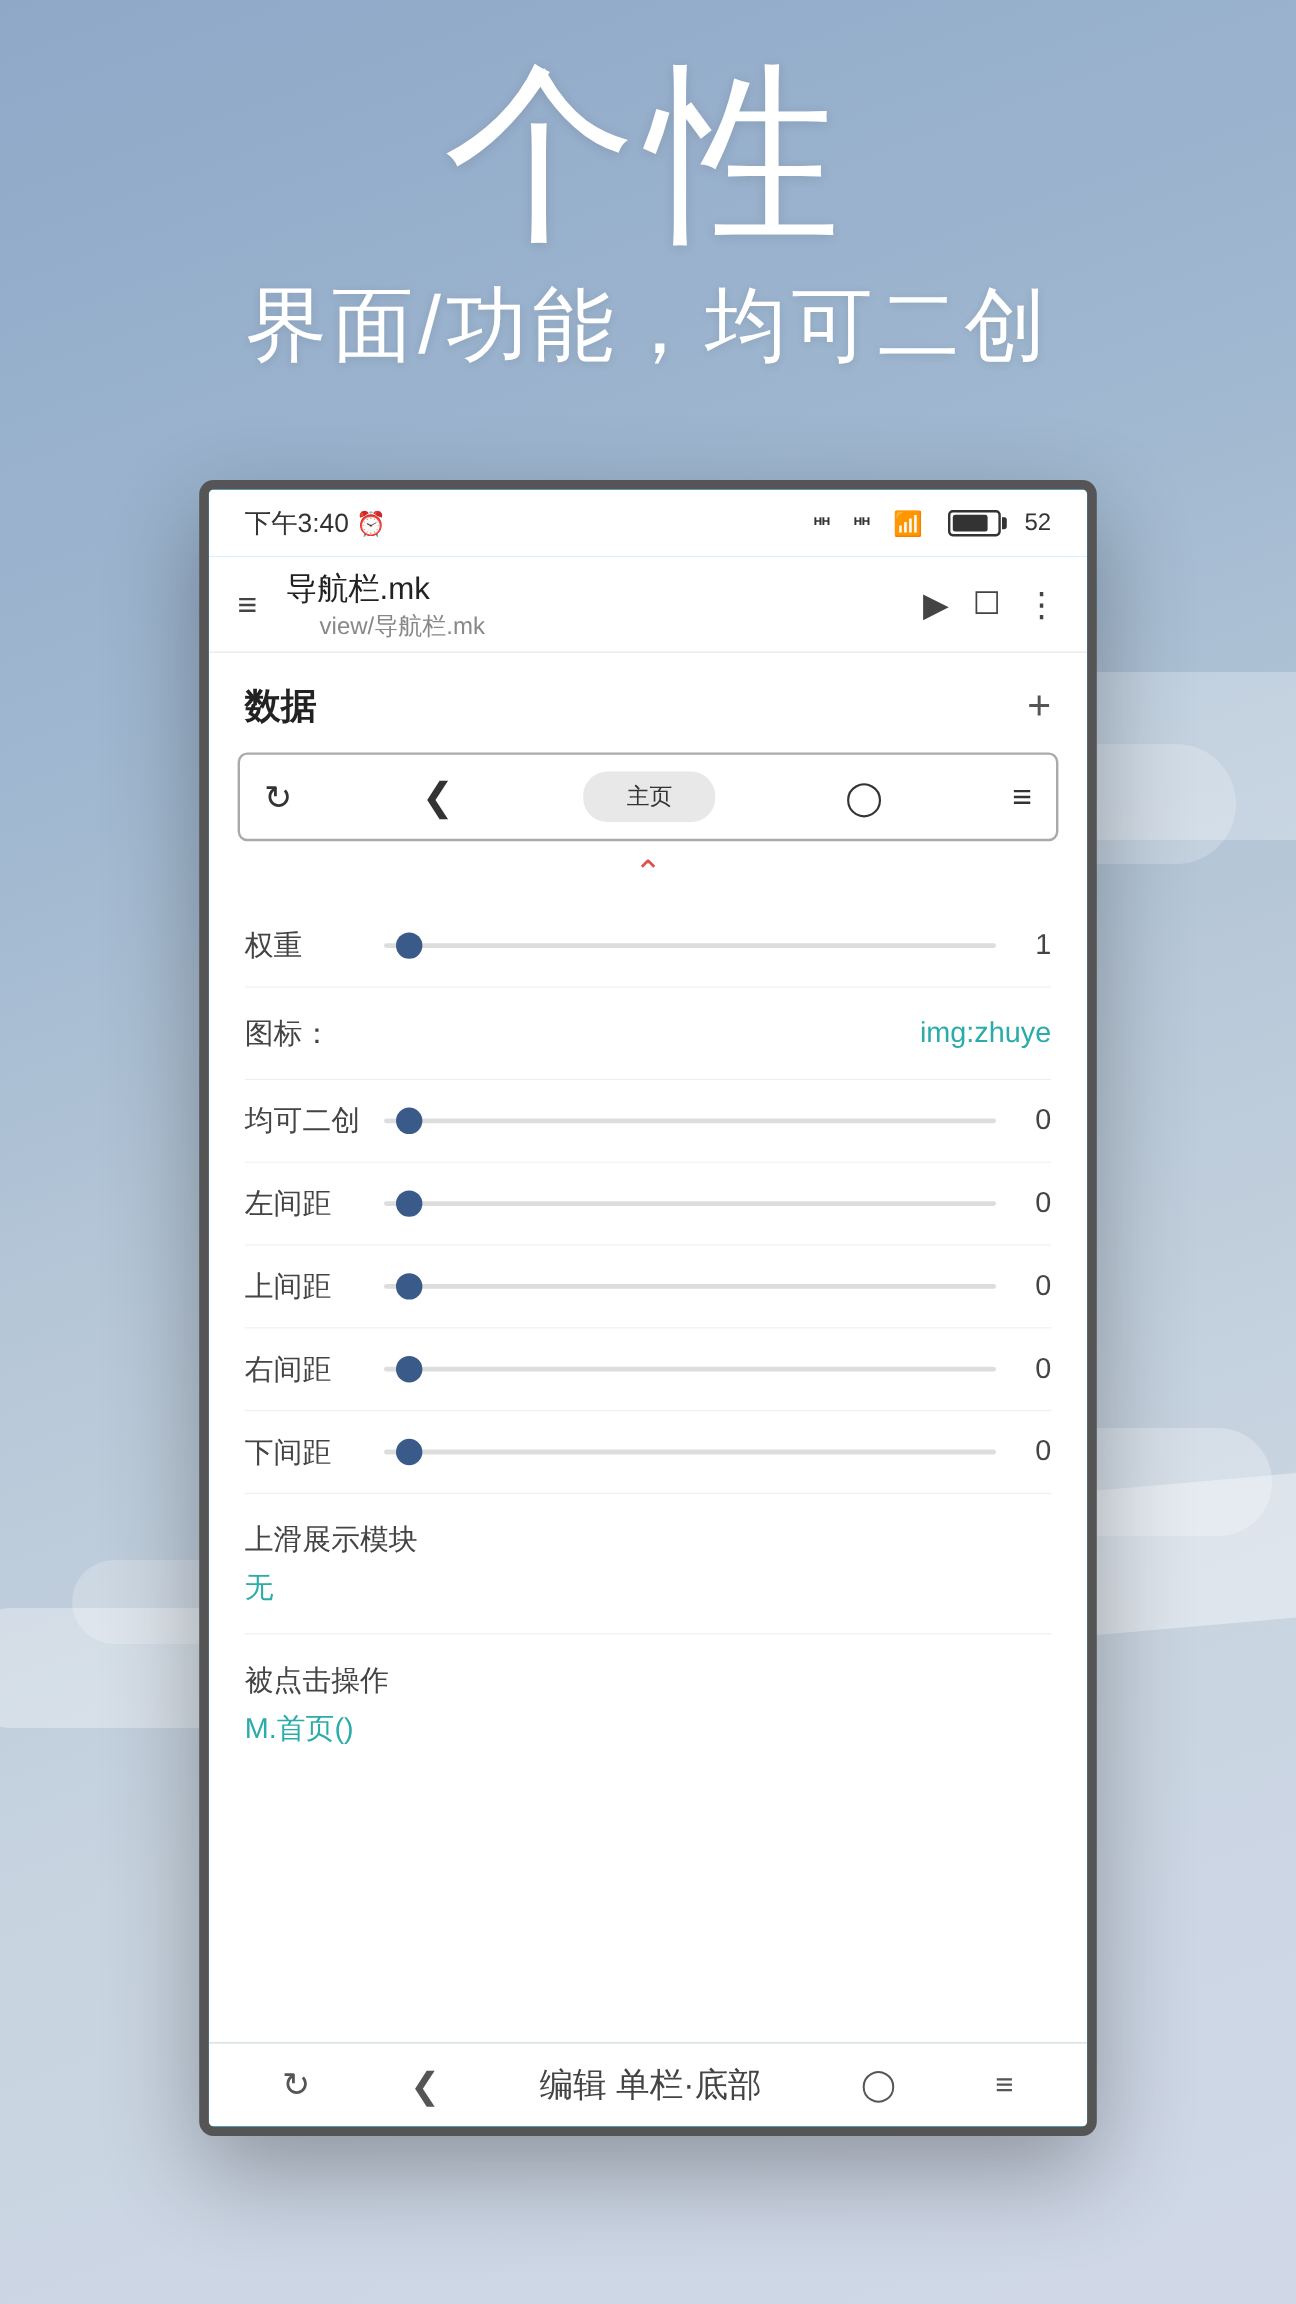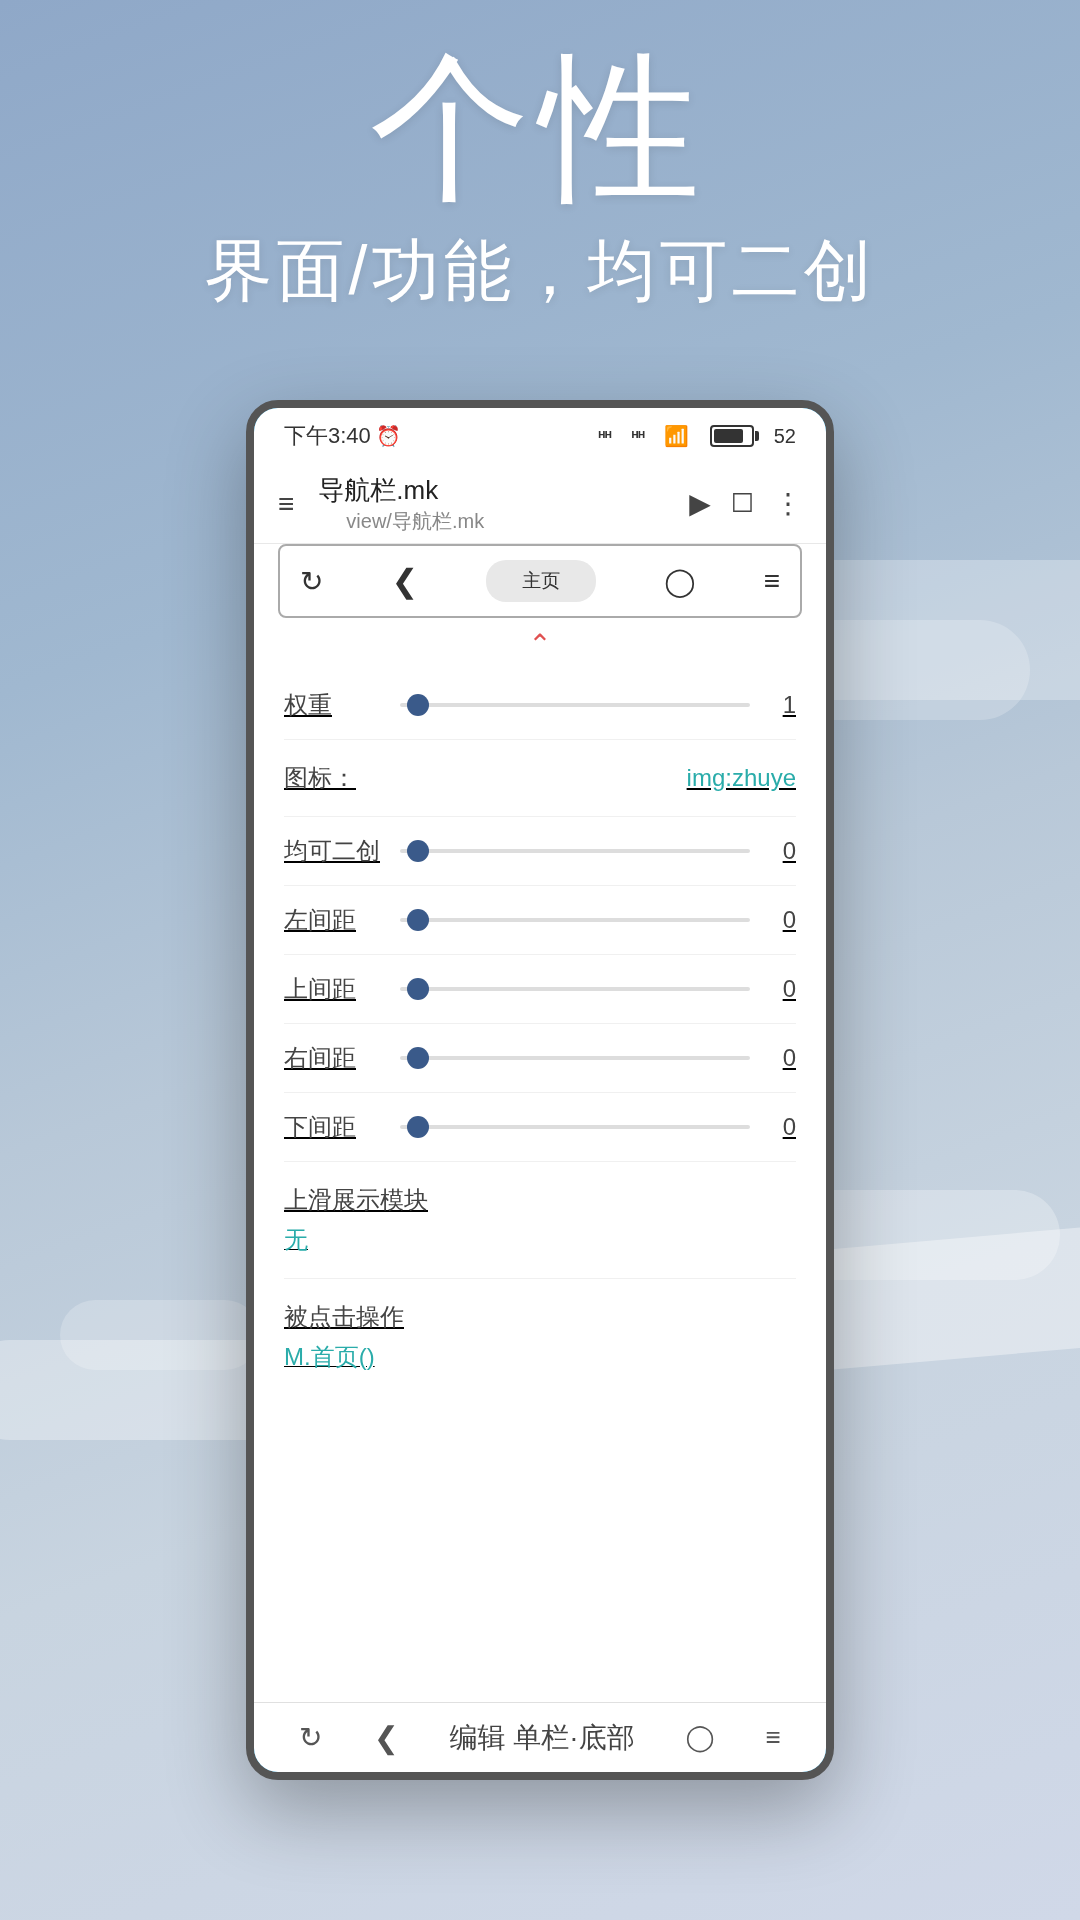--- a/index.html
+++ b/index.html
@@ -45,10 +45,10 @@
       top: 400px;
       left: 50%;
       transform: translateX(-50%);
-      width: 588px;
+      width: 748px;
       height: 1380px;
       background: #0ea5e9;
-      border-radius: 32px;
+      border-radius: 12px;
       border: 8px solid #555;
       box-shadow: 0 30px 80px rgba(0,0,0,0.3);
       overflow: hidden;

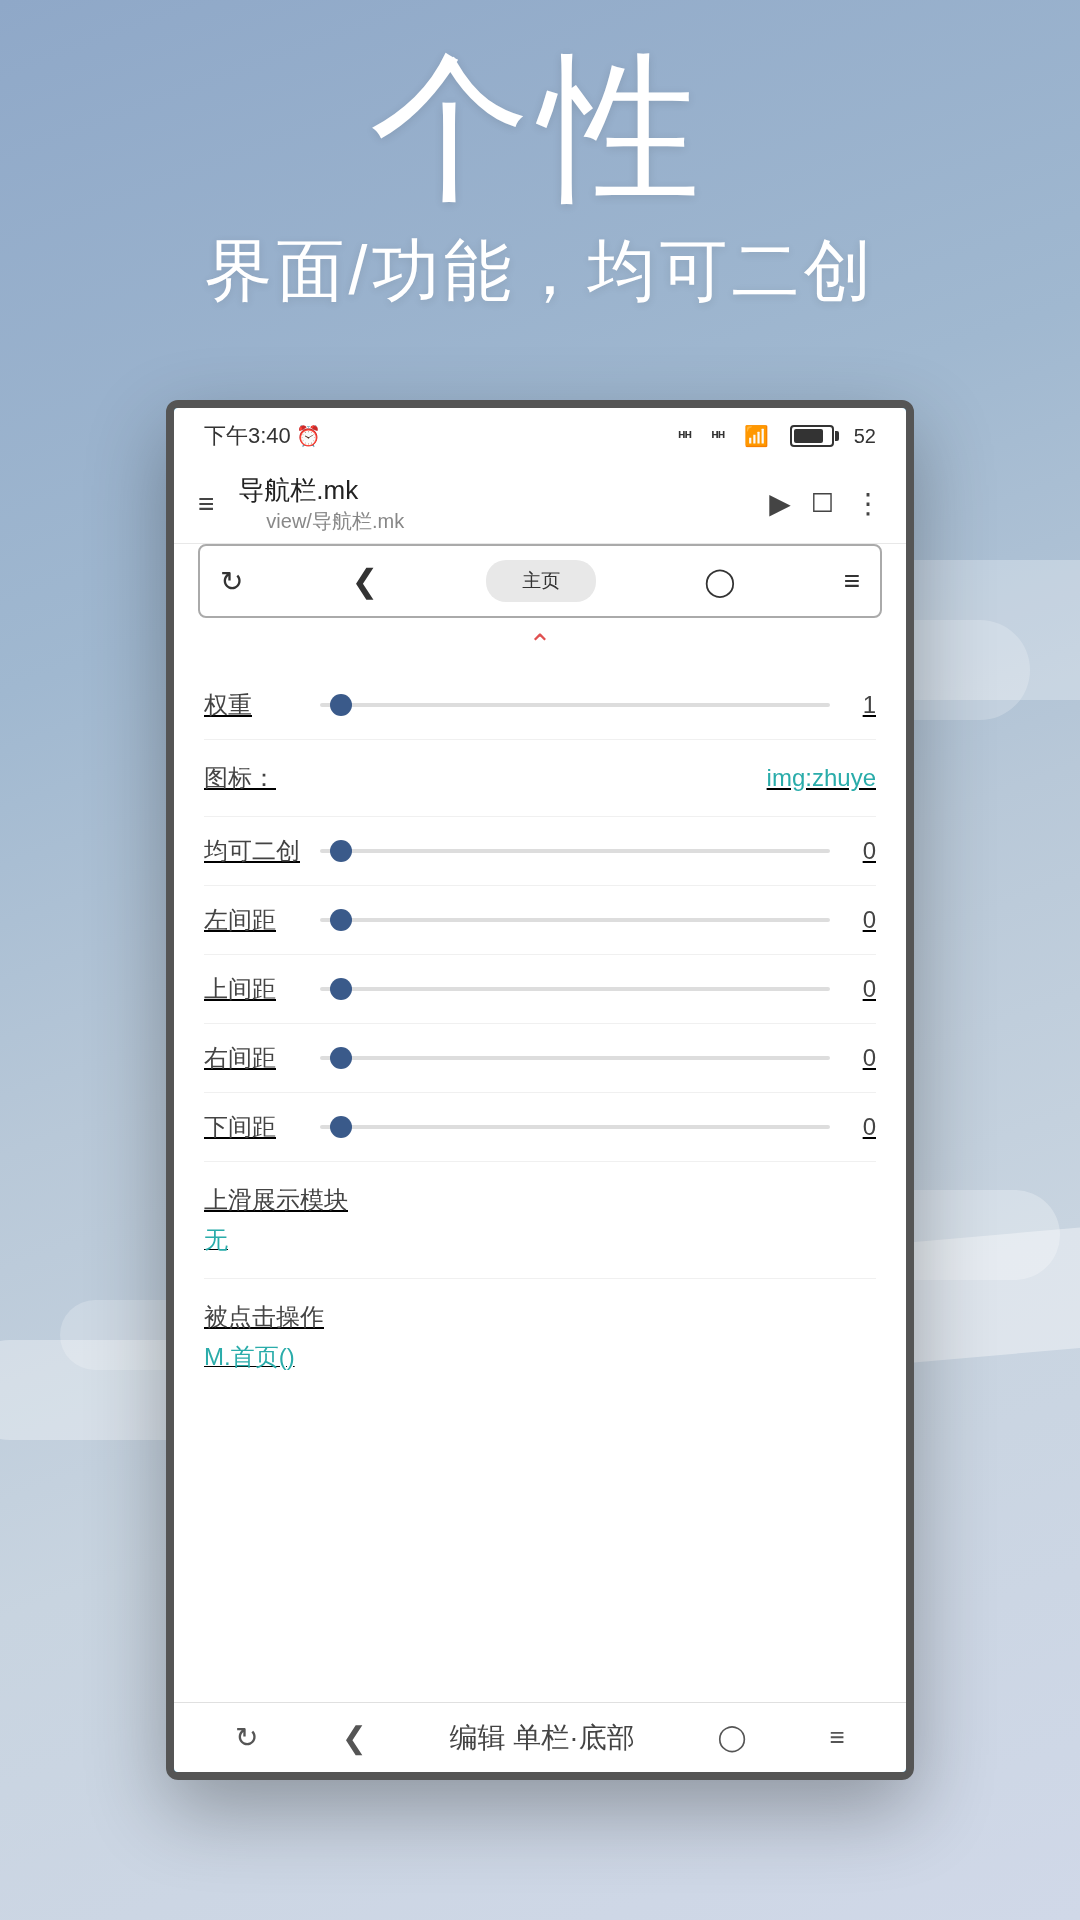--- a/index.html
+++ b/index.html
@@ -325,6 +325,10 @@
 
   <div class="content-area">
 
+    <div class="section-header">
+      <span class="section-title">数据</span>
+      <span class="section-add">+</span>
+    </div>
 
     <div class="nav-preview">
       <span class="nav-icon" style="font-size:28px;transform:scaleX(-1);display:inline-block;">↺</span>

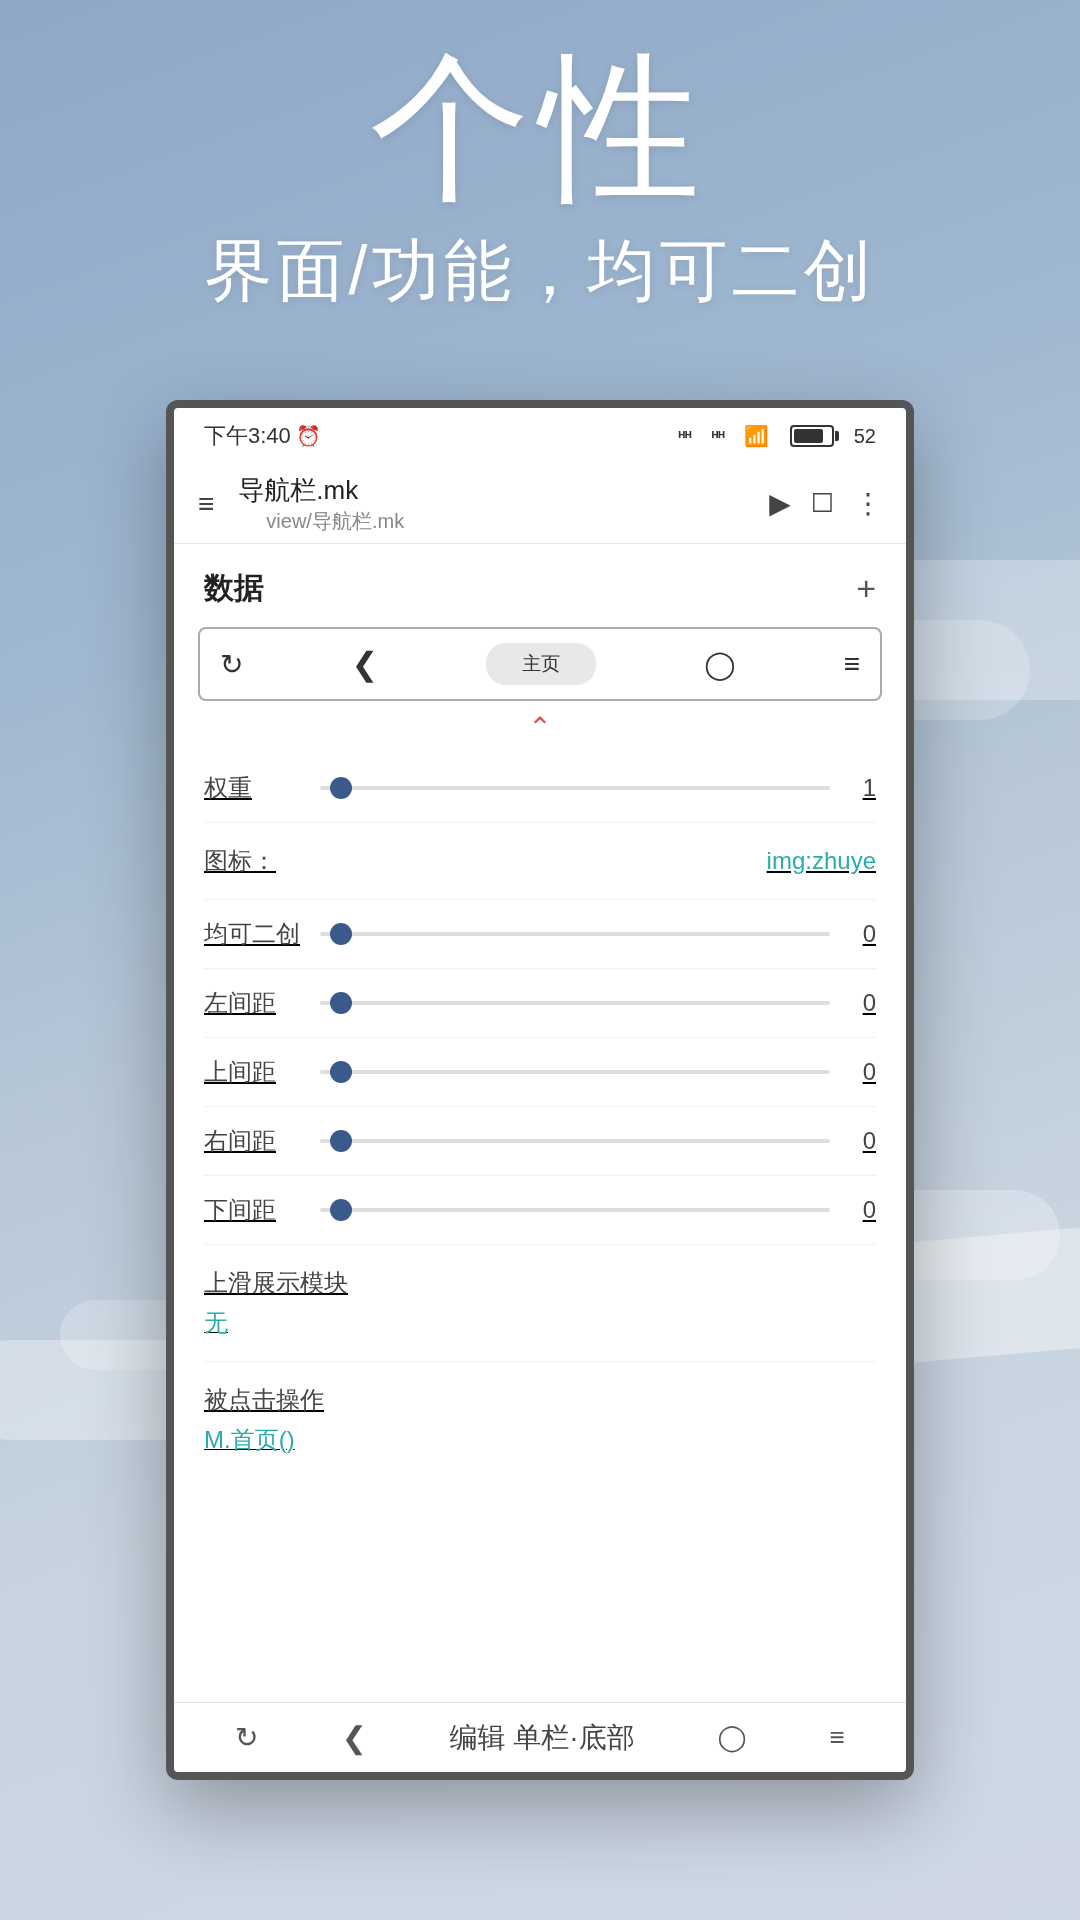--- a/index.html
+++ b/index.html
@@ -199,7 +199,6 @@
     .prop-row {
       padding: 18px 0;
       border-bottom: 1px solid #f0f0f0;
-      text-decoration: underline;
     }
     .prop-row-inline {
       display: flex;

